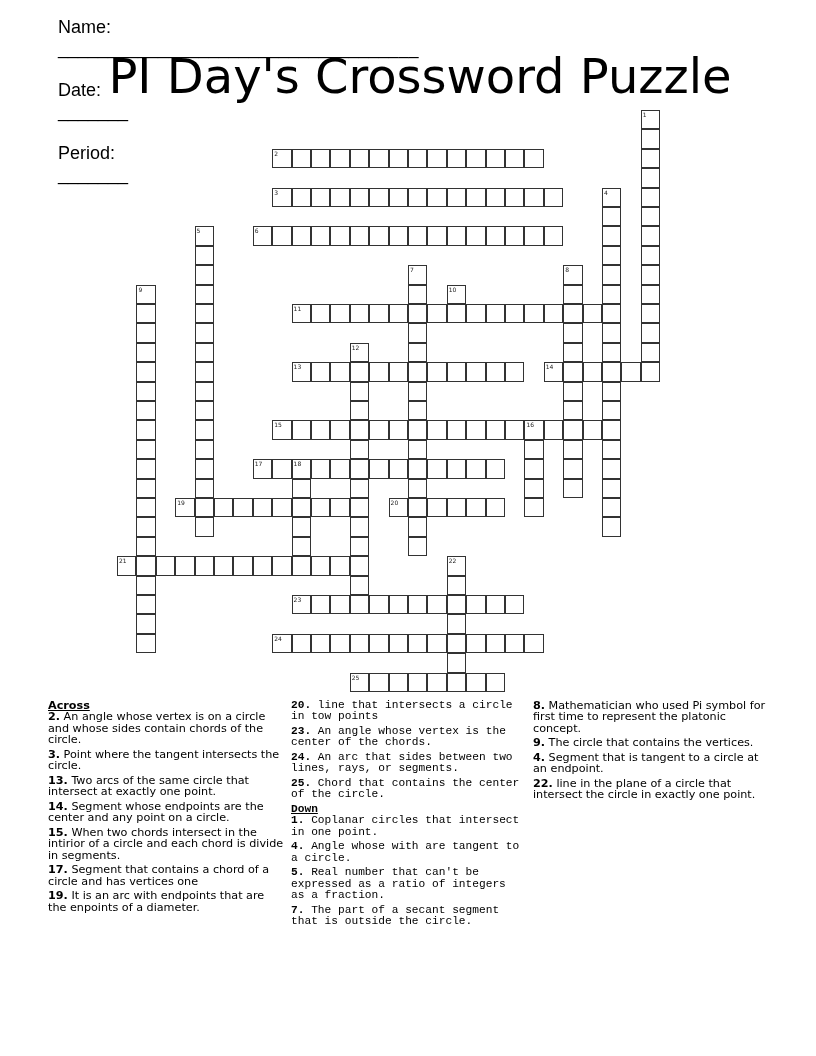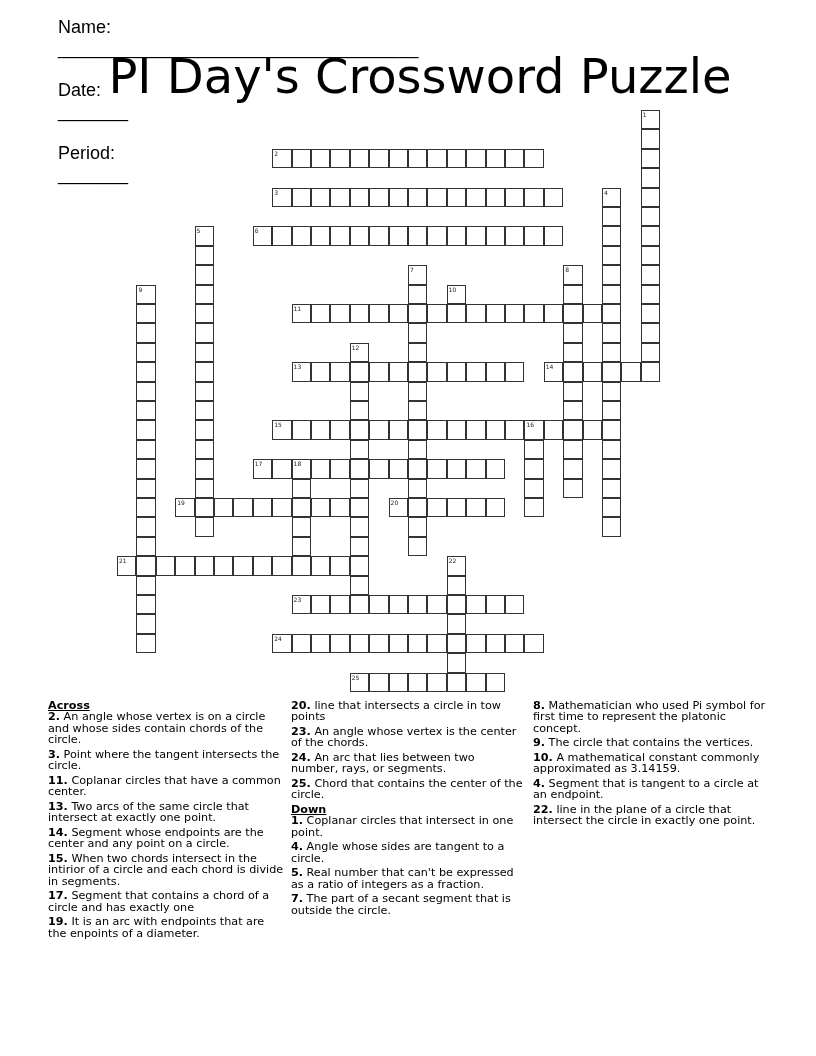--- a/index.html
+++ b/index.html
@@ -371,7 +371,7 @@
       <div class="clue"><b>17.</b><span> Segment that contains a chord of a circle and has exactly one</span></div>
       <div class="clue"><b>19.</b><span> It is an arc with endpoints that are the enpoints of a diameter.</span></div>
     </div>
-  <div class="col" id="col2" style="left:291px;width:232px;">
+  <div class="col" id="col2" style="left:291px;width:232px;font-family:Liberation Mono, monospace;">
       <div class="clue"><b>20.</b><span> line that intersects a circle in tow points</span></div>
       <div class="clue"><b>23.</b><span> An angle whose vertex is the center of the chords.</span></div>
       <div class="clue"><b>24.</b><span> An arc that lies between two number, rays, or segments.</span></div>

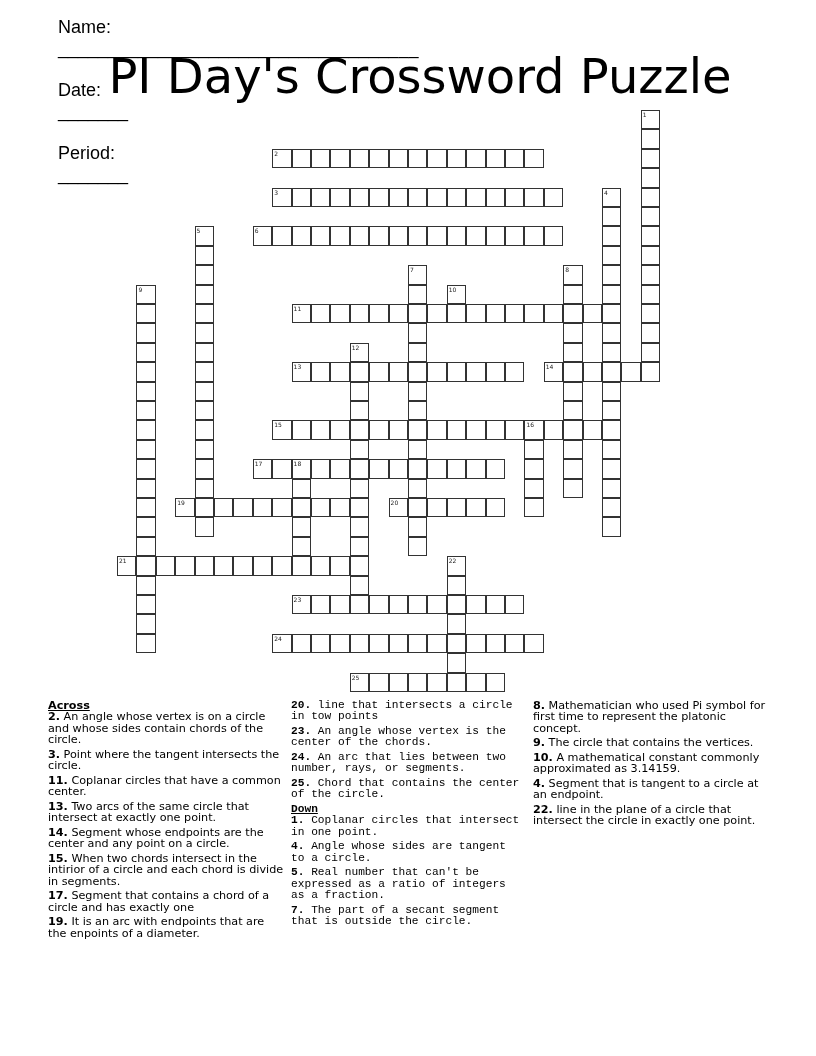--- a/index.html
+++ b/index.html
@@ -374,7 +374,7 @@
   <div class="col" id="col2" style="left:291px;width:232px;font-family:Liberation Mono, monospace;">
       <div class="clue"><b>20.</b><span> line that intersects a circle in tow points</span></div>
       <div class="clue"><b>23.</b><span> An angle whose vertex is the center of the chords.</span></div>
-      <div class="clue"><b>24.</b><span> An arc that lies between two number, rays, or segments.</span></div>
+      <div class="clue"><b>24.</b><span> An arc that sides between two lines, rays, or segments.</span></div>
       <div class="clue"><b>25.</b><span> Chord that contains the center of the circle.</span></div>
       <div class="sec">Down</div>
       <div class="clue"><b>1.</b><span> Coplanar circles that intersect in one point.</span></div>

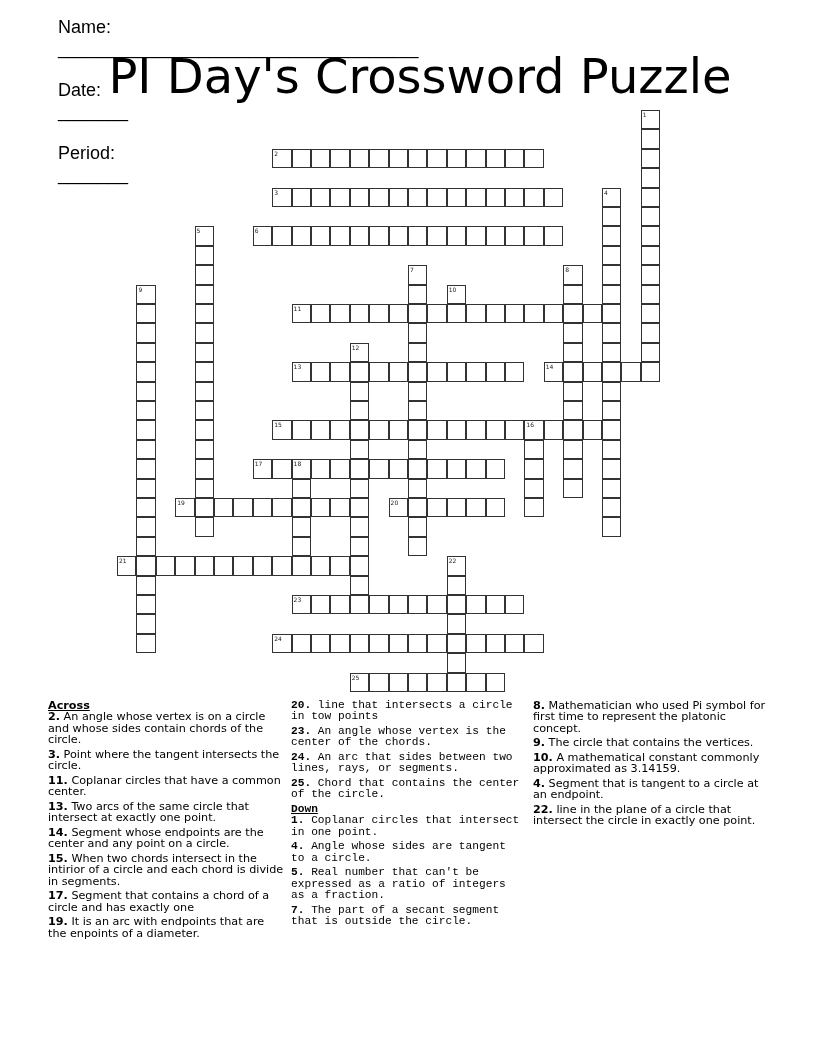--- a/index.html
+++ b/index.html
@@ -385,7 +385,6 @@
   <div class="col" id="col3" style="left:533px;width:236px;">
       <div class="clue"><b>8.</b><span> Mathematician who used Pi symbol for first time to represent the platonic concept.</span></div>
       <div class="clue"><b>9.</b><span> The circle that contains the vertices.</span></div>
-      <div class="clue"><b>10.</b><span> A mathematical constant commonly approximated as 3.14159.</span></div>
       <div class="clue"><b>4.</b><span> Segment that is tangent to a circle at an endpoint.</span></div>
       <div class="clue"><b>22.</b><span> line in the plane of a circle that intersect the circle in exactly one point.</span></div>
     </div>

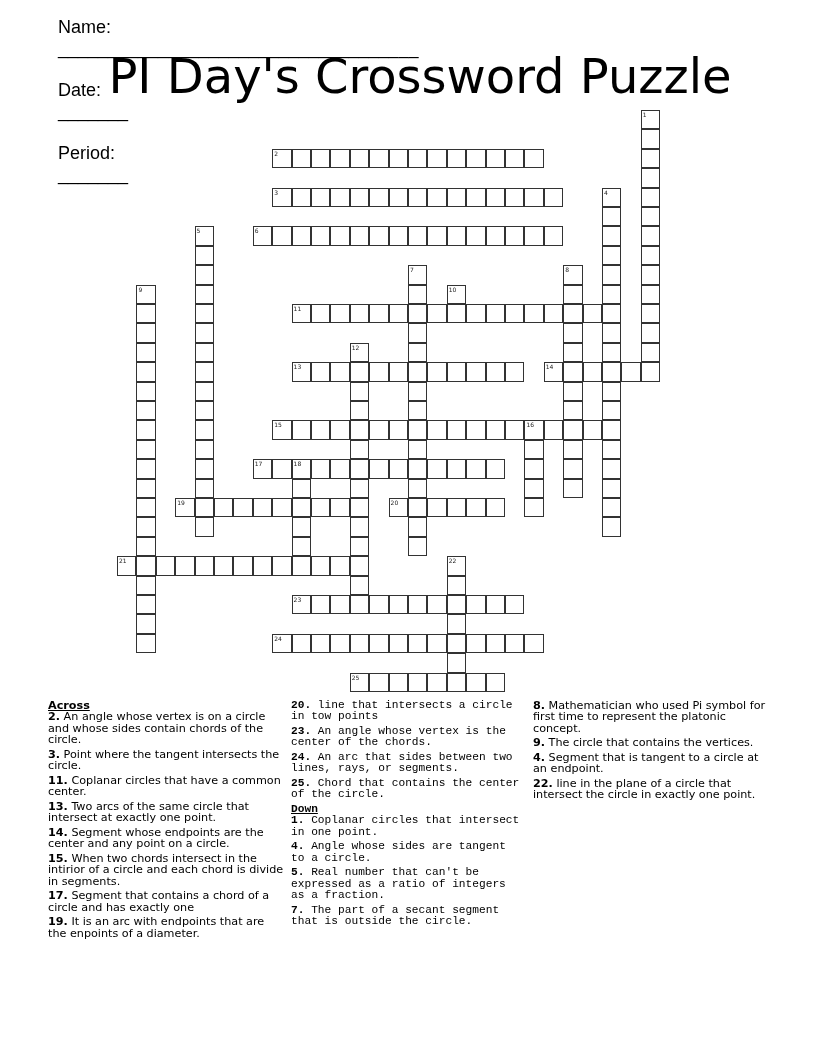--- a/index.html
+++ b/index.html
@@ -364,7 +364,6 @@
       <div class="sec">Across</div>
       <div class="clue"><b>2.</b><span> An angle whose vertex is on a circle and whose sides contain chords of the circle.</span></div>
       <div class="clue"><b>3.</b><span> Point where the tangent intersects the circle.</span></div>
-      <div class="clue"><b>11.</b><span> Coplanar circles that have a common center.</span></div>
       <div class="clue"><b>13.</b><span> Two arcs of the same circle that intersect at exactly one point.</span></div>
       <div class="clue"><b>14.</b><span> Segment whose endpoints are the center and any point on a circle.</span></div>
       <div class="clue"><b>15.</b><span> When two chords intersect in the intirior of a circle and each chord is divide in segments.</span></div>

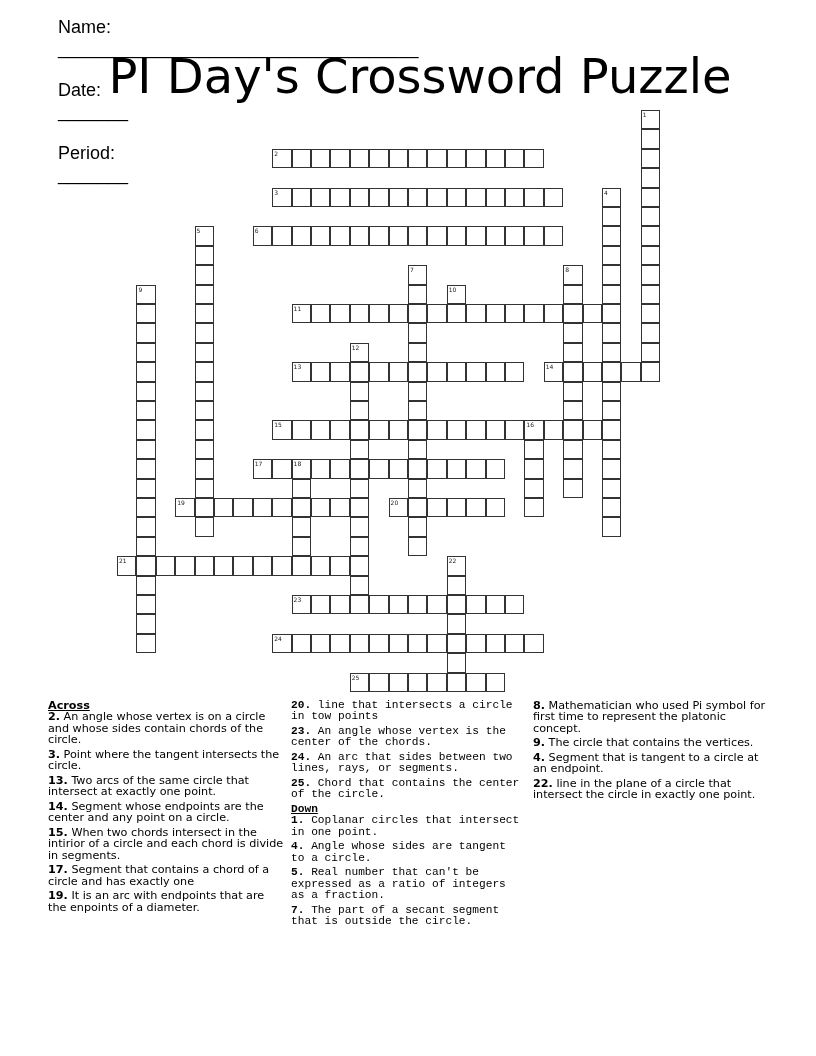--- a/index.html
+++ b/index.html
@@ -377,7 +377,7 @@
       <div class="clue"><b>25.</b><span> Chord that contains the center of the circle.</span></div>
       <div class="sec">Down</div>
       <div class="clue"><b>1.</b><span> Coplanar circles that intersect in one point.</span></div>
-      <div class="clue"><b>4.</b><span> Angle whose sides are tangent to a circle.</span></div>
+      <div class="clue"><b>4.</b><span> Angle whose with are tangent to a circle.</span></div>
       <div class="clue"><b>5.</b><span> Real number that can't be expressed as a ratio of integers as a fraction.</span></div>
       <div class="clue"><b>7.</b><span> The part of a secant segment that is outside the circle.</span></div>
     </div>

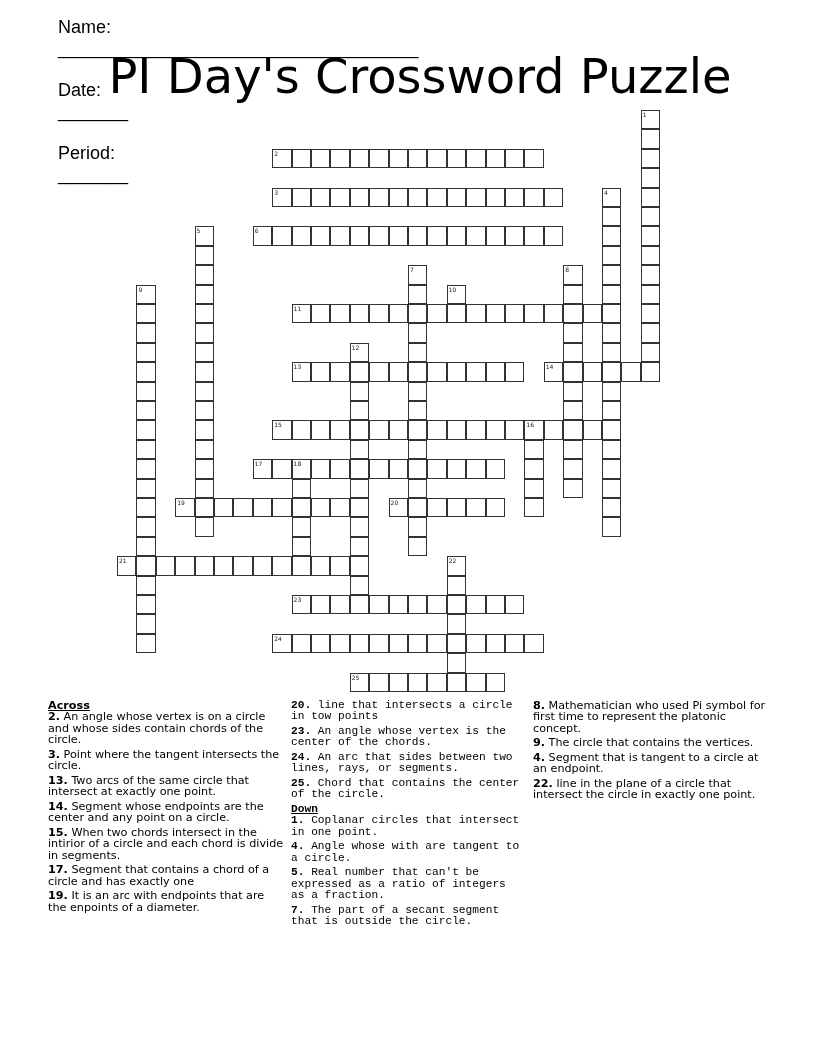--- a/index.html
+++ b/index.html
@@ -367,7 +367,7 @@
       <div class="clue"><b>13.</b><span> Two arcs of the same circle that intersect at exactly one point.</span></div>
       <div class="clue"><b>14.</b><span> Segment whose endpoints are the center and any point on a circle.</span></div>
       <div class="clue"><b>15.</b><span> When two chords intersect in the intirior of a circle and each chord is divide in segments.</span></div>
-      <div class="clue"><b>17.</b><span> Segment that contains a chord of a circle and has exactly one</span></div>
+      <div class="clue"><b>17.</b><span> Segment that contains a chord of a circle and has vertices one</span></div>
       <div class="clue"><b>19.</b><span> It is an arc with endpoints that are the enpoints of a diameter.</span></div>
     </div>
   <div class="col" id="col2" style="left:291px;width:232px;font-family:Liberation Mono, monospace;">

